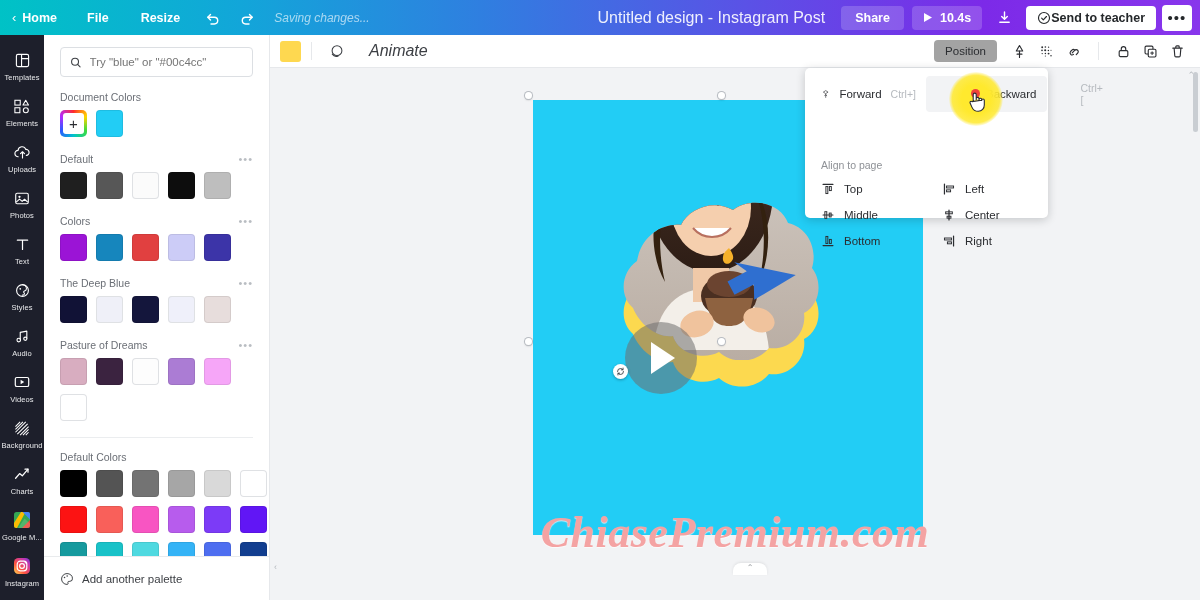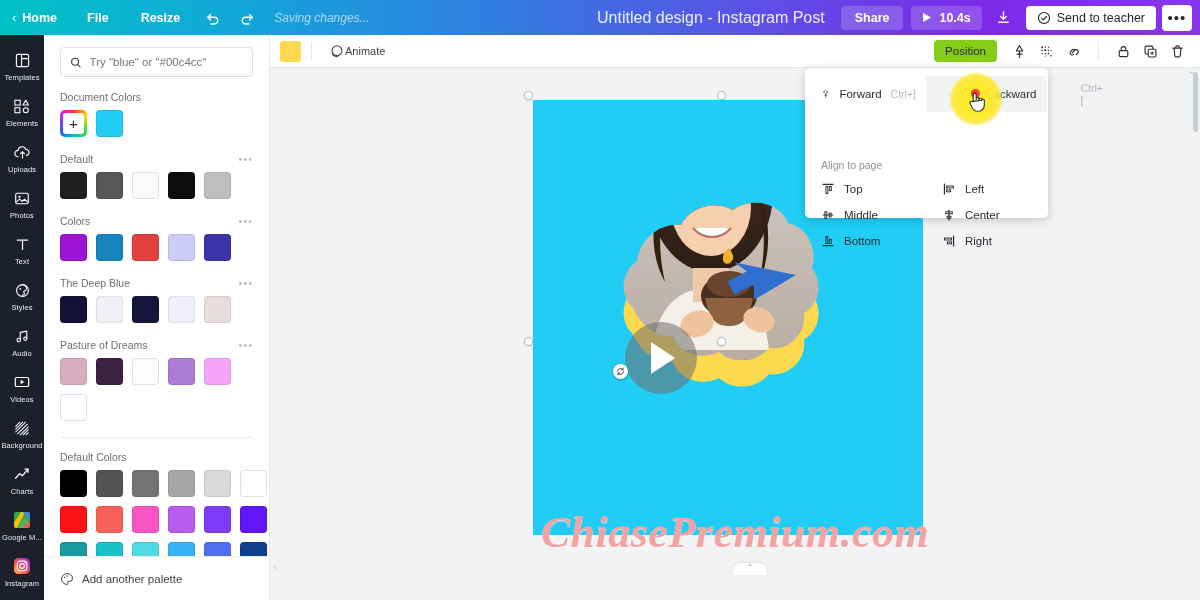--- a/index.html
+++ b/index.html
@@ -47,8 +47,8 @@
   .tb-dl { width: 32px; height: 26px; display: flex; align-items: center; justify-content: center; cursor: pointer; margin-right: 6px; }
   .tb-send {
     background: #fff; color: #25282b; border-radius: 4px; padding: 5px 11px;
-    font-size: 12.5px; font-weight: normal; cursor: pointer;
-    display: flex; align-items: center; gap: 6px; margin-right: 6px;
+    font-size: 12.5px; font-weight: bold; cursor: pointer;
+    display: flex; align-items: center; margin-right: 6px;
   }
   .tb-more {
     background: #fff; color: #25282b; border-radius: 4px; width: 30px; height: 26px;

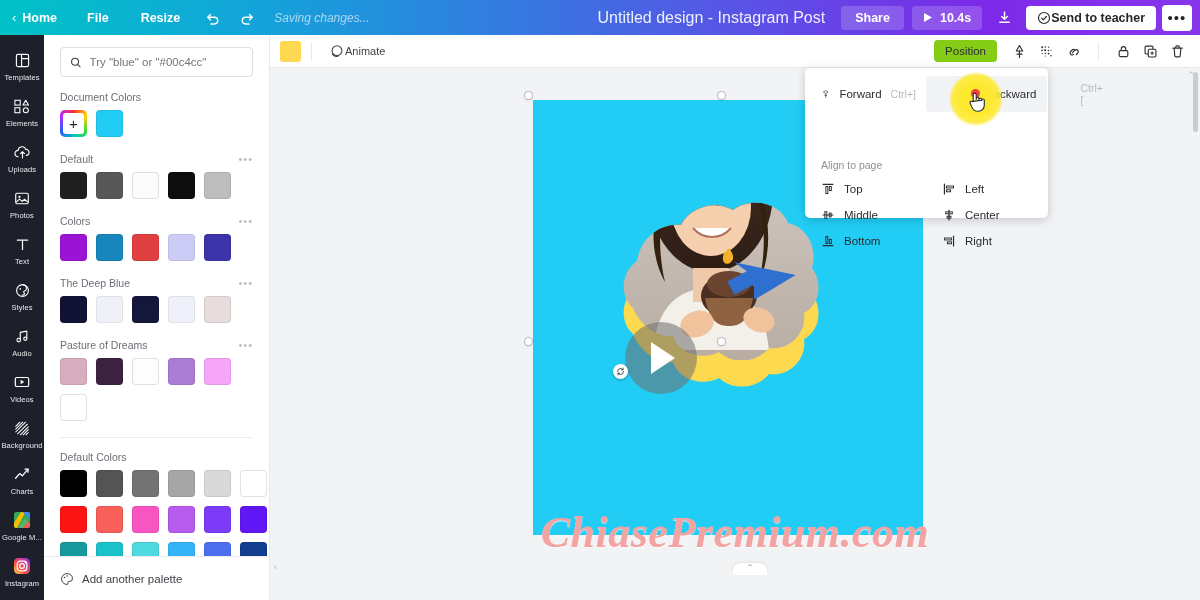--- a/index.html
+++ b/index.html
@@ -122,8 +122,8 @@
   .ob-color { width: 21px; height: 21px; border-radius: 3px; cursor: pointer; }
   .ob-sep { width: 1px; height: 18px; background: #e6e8eb; margin: 0 10px; }
   .ob-animate {
-    display: flex; align-items: center; gap: 1px; font-size: 11px; color: #3c3f44;
-    padding: 4px 8px; border-radius: 4px; cursor: pointer;
+    display: flex; align-items: center; gap: 25px; font-size: 16px; color: #3c3f44;
+    padding: 4px 8px; border-radius: 4px; cursor: pointer; font-style: italic;
   }
   .ob-right { margin-left: auto; display: flex; align-items: center; gap: 2px; }
   .ob-position {

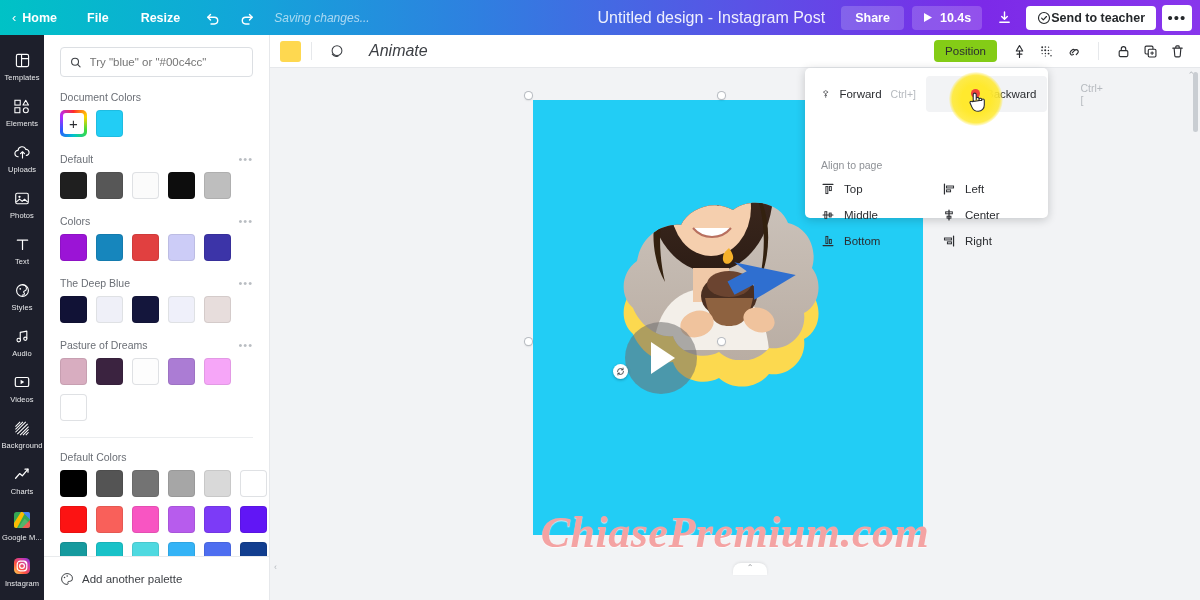--- a/index.html
+++ b/index.html
@@ -127,7 +127,7 @@
   }
   .ob-right { margin-left: auto; display: flex; align-items: center; gap: 2px; }
   .ob-position {
-    font-size: 11.5px; color: #2b2d31; background: #84cc16; border-radius: 4px;
+    font-size: 11.5px; color: #2b2d31; background: #a3a3a3; border-radius: 4px;
     padding: 5px 11px; cursor: pointer; margin-right: 8px;
   }
   .ob-icon {

